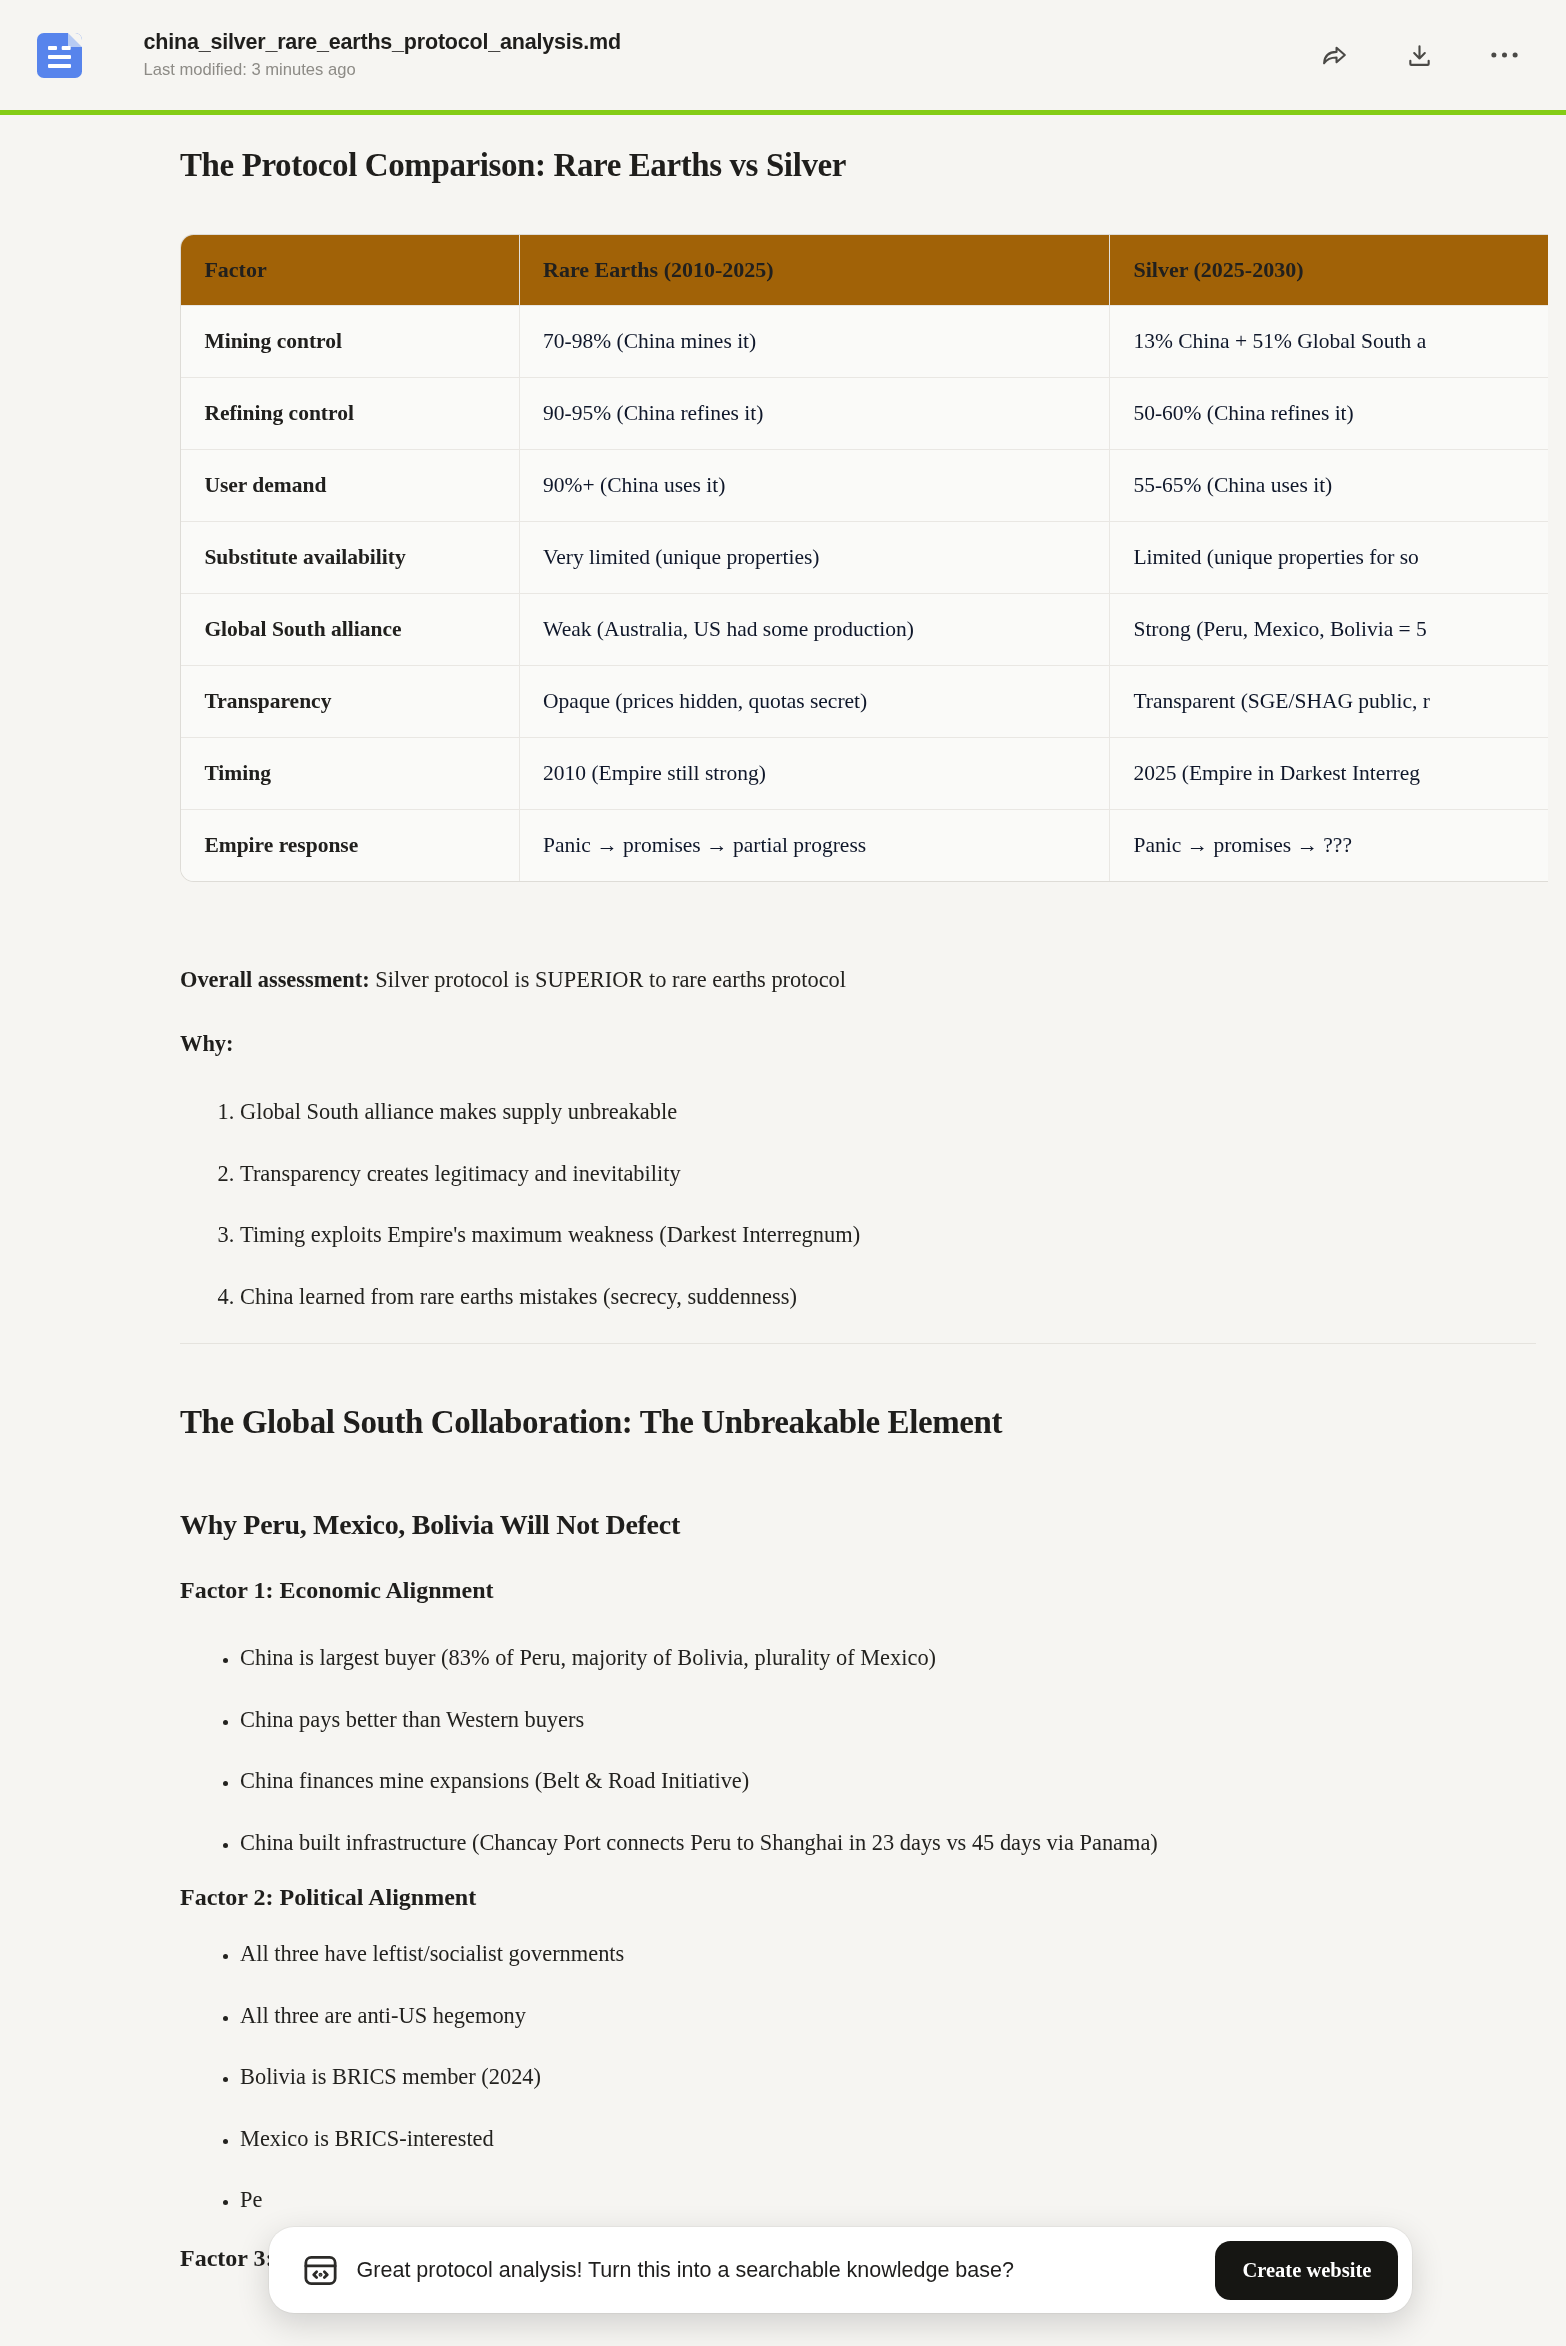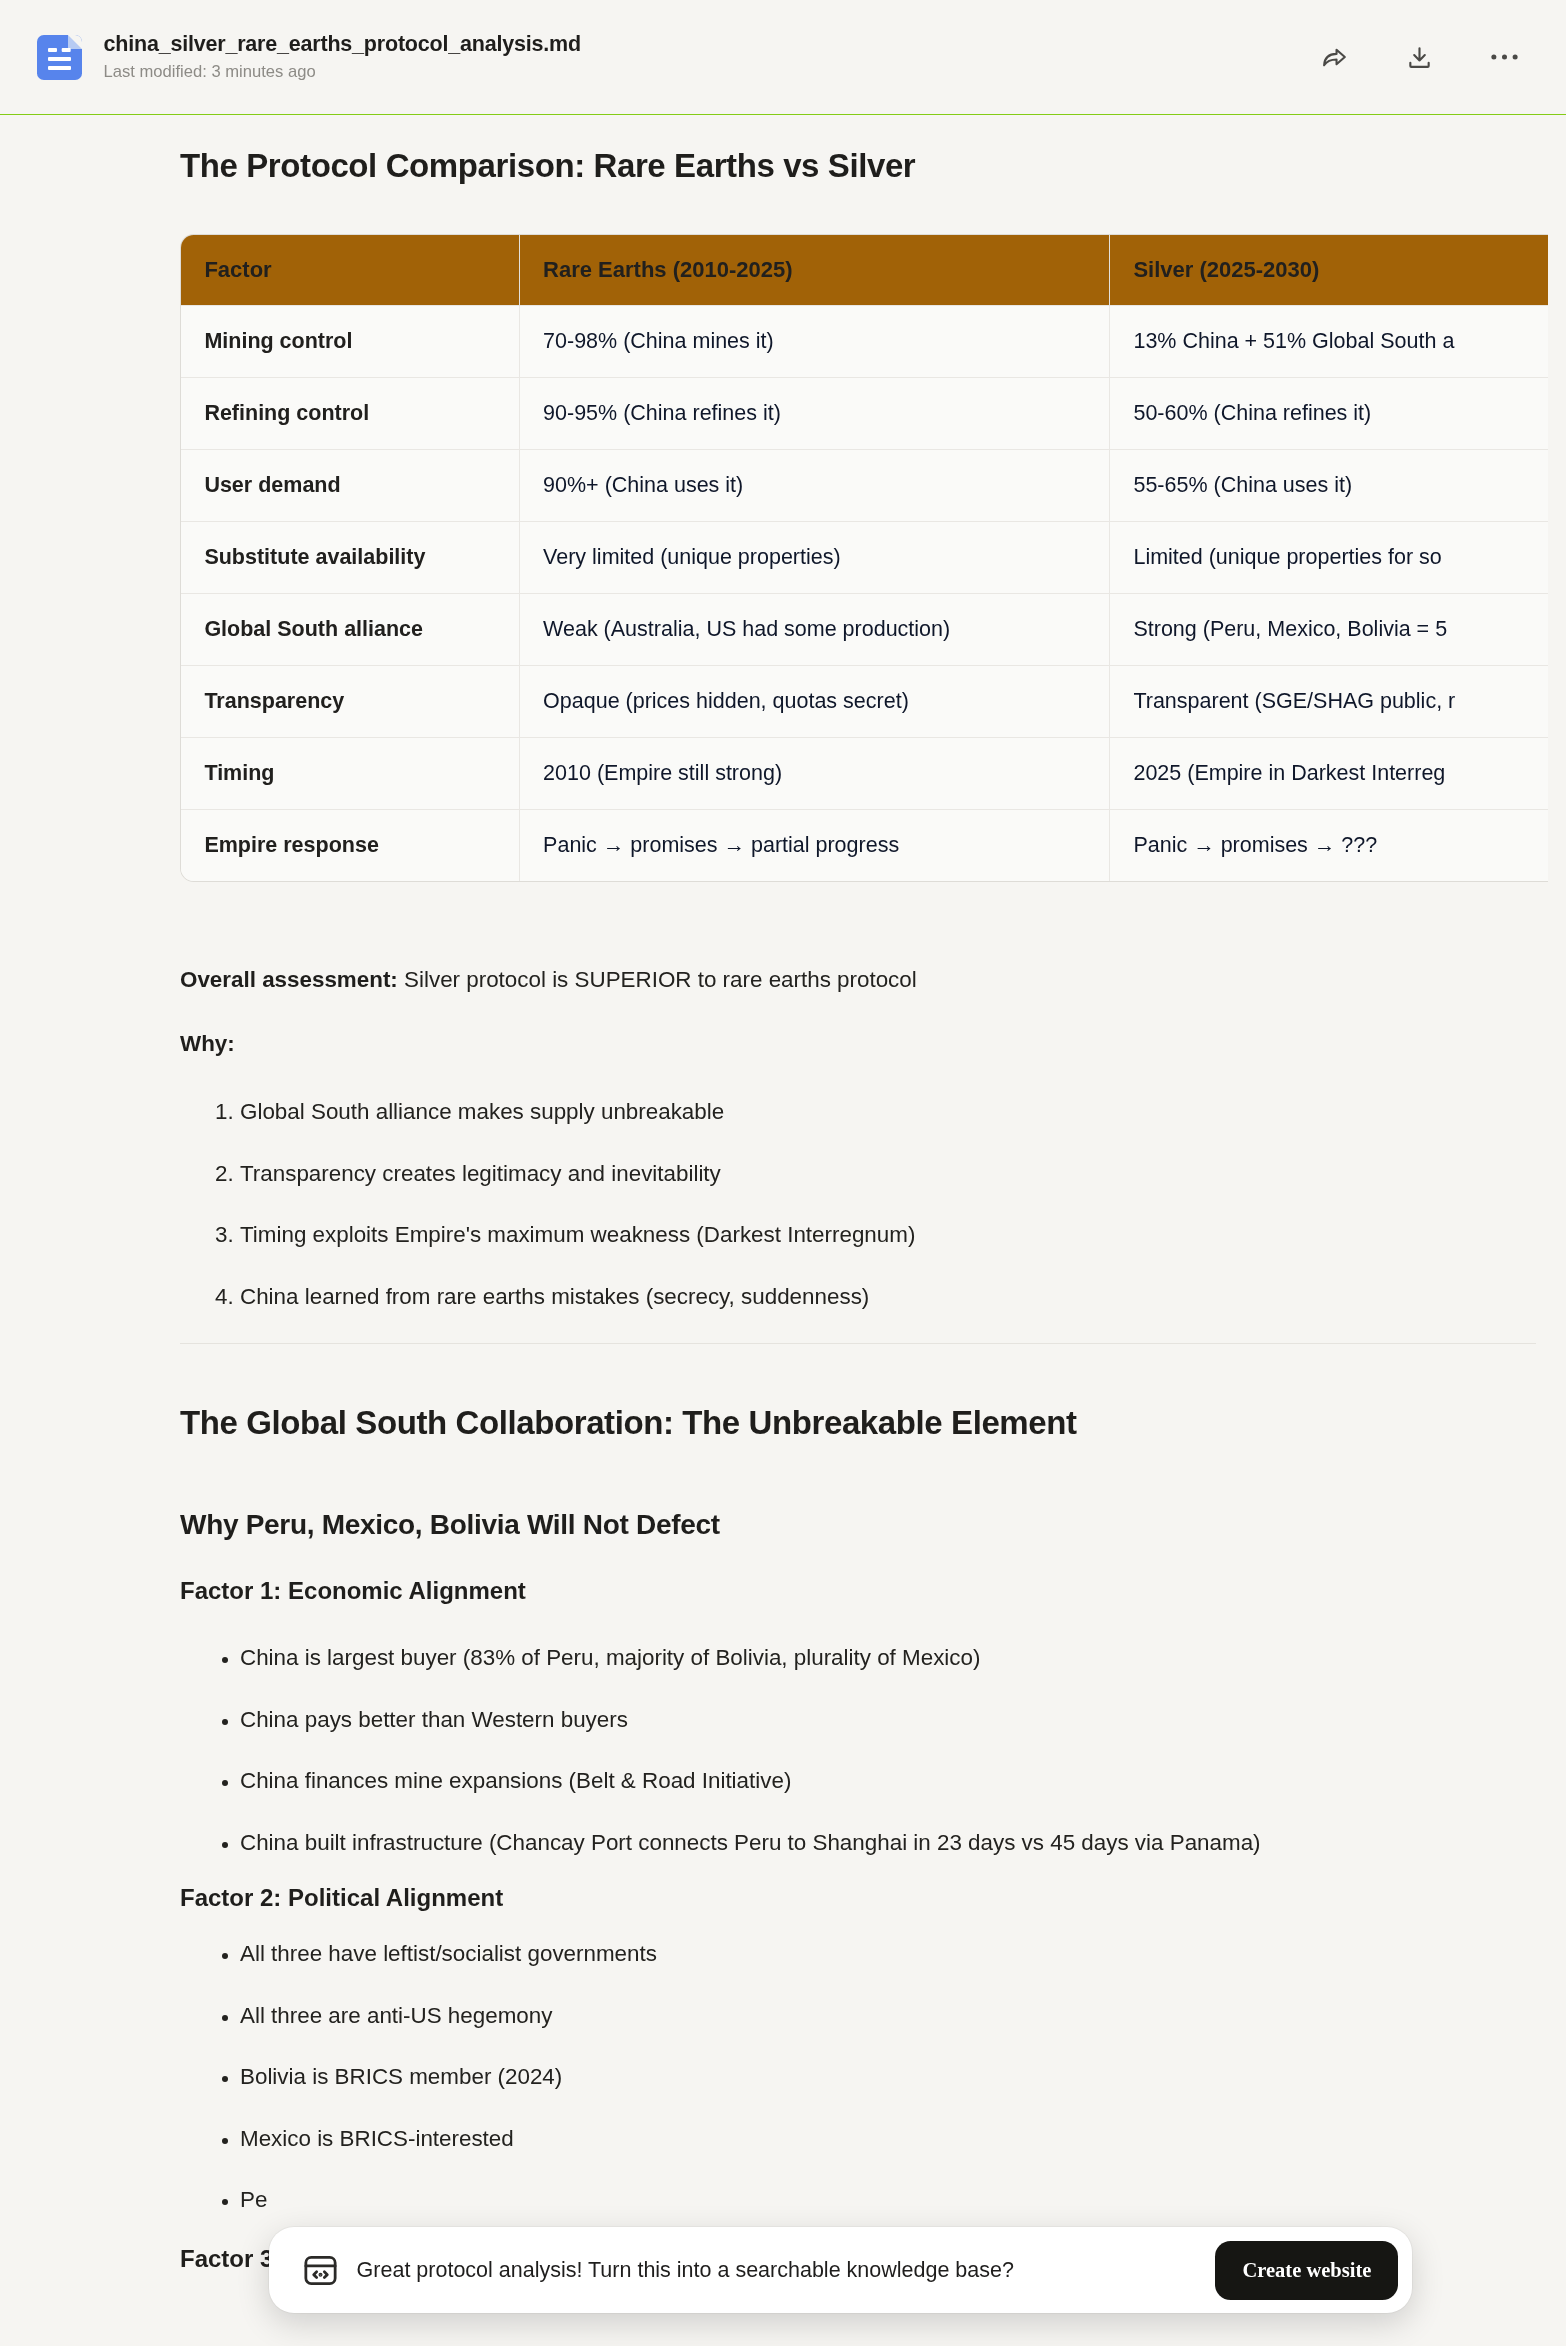--- a/index.html
+++ b/index.html
@@ -14,7 +14,7 @@
   
   .app-header {
     height:115px; display:flex; align-items:center;
-    padding:0 37px 0 37px; border-bottom:1px solid #84cc16; background:#f6f5f2;
+    padding:0 37px 0 37px; border-bottom:5px solid #84cc16; background:#f6f5f2;gap:40px;
   }
   .doc-icon {
     width:45px; height:45px; border-radius:6.8px; background:#5784ec;

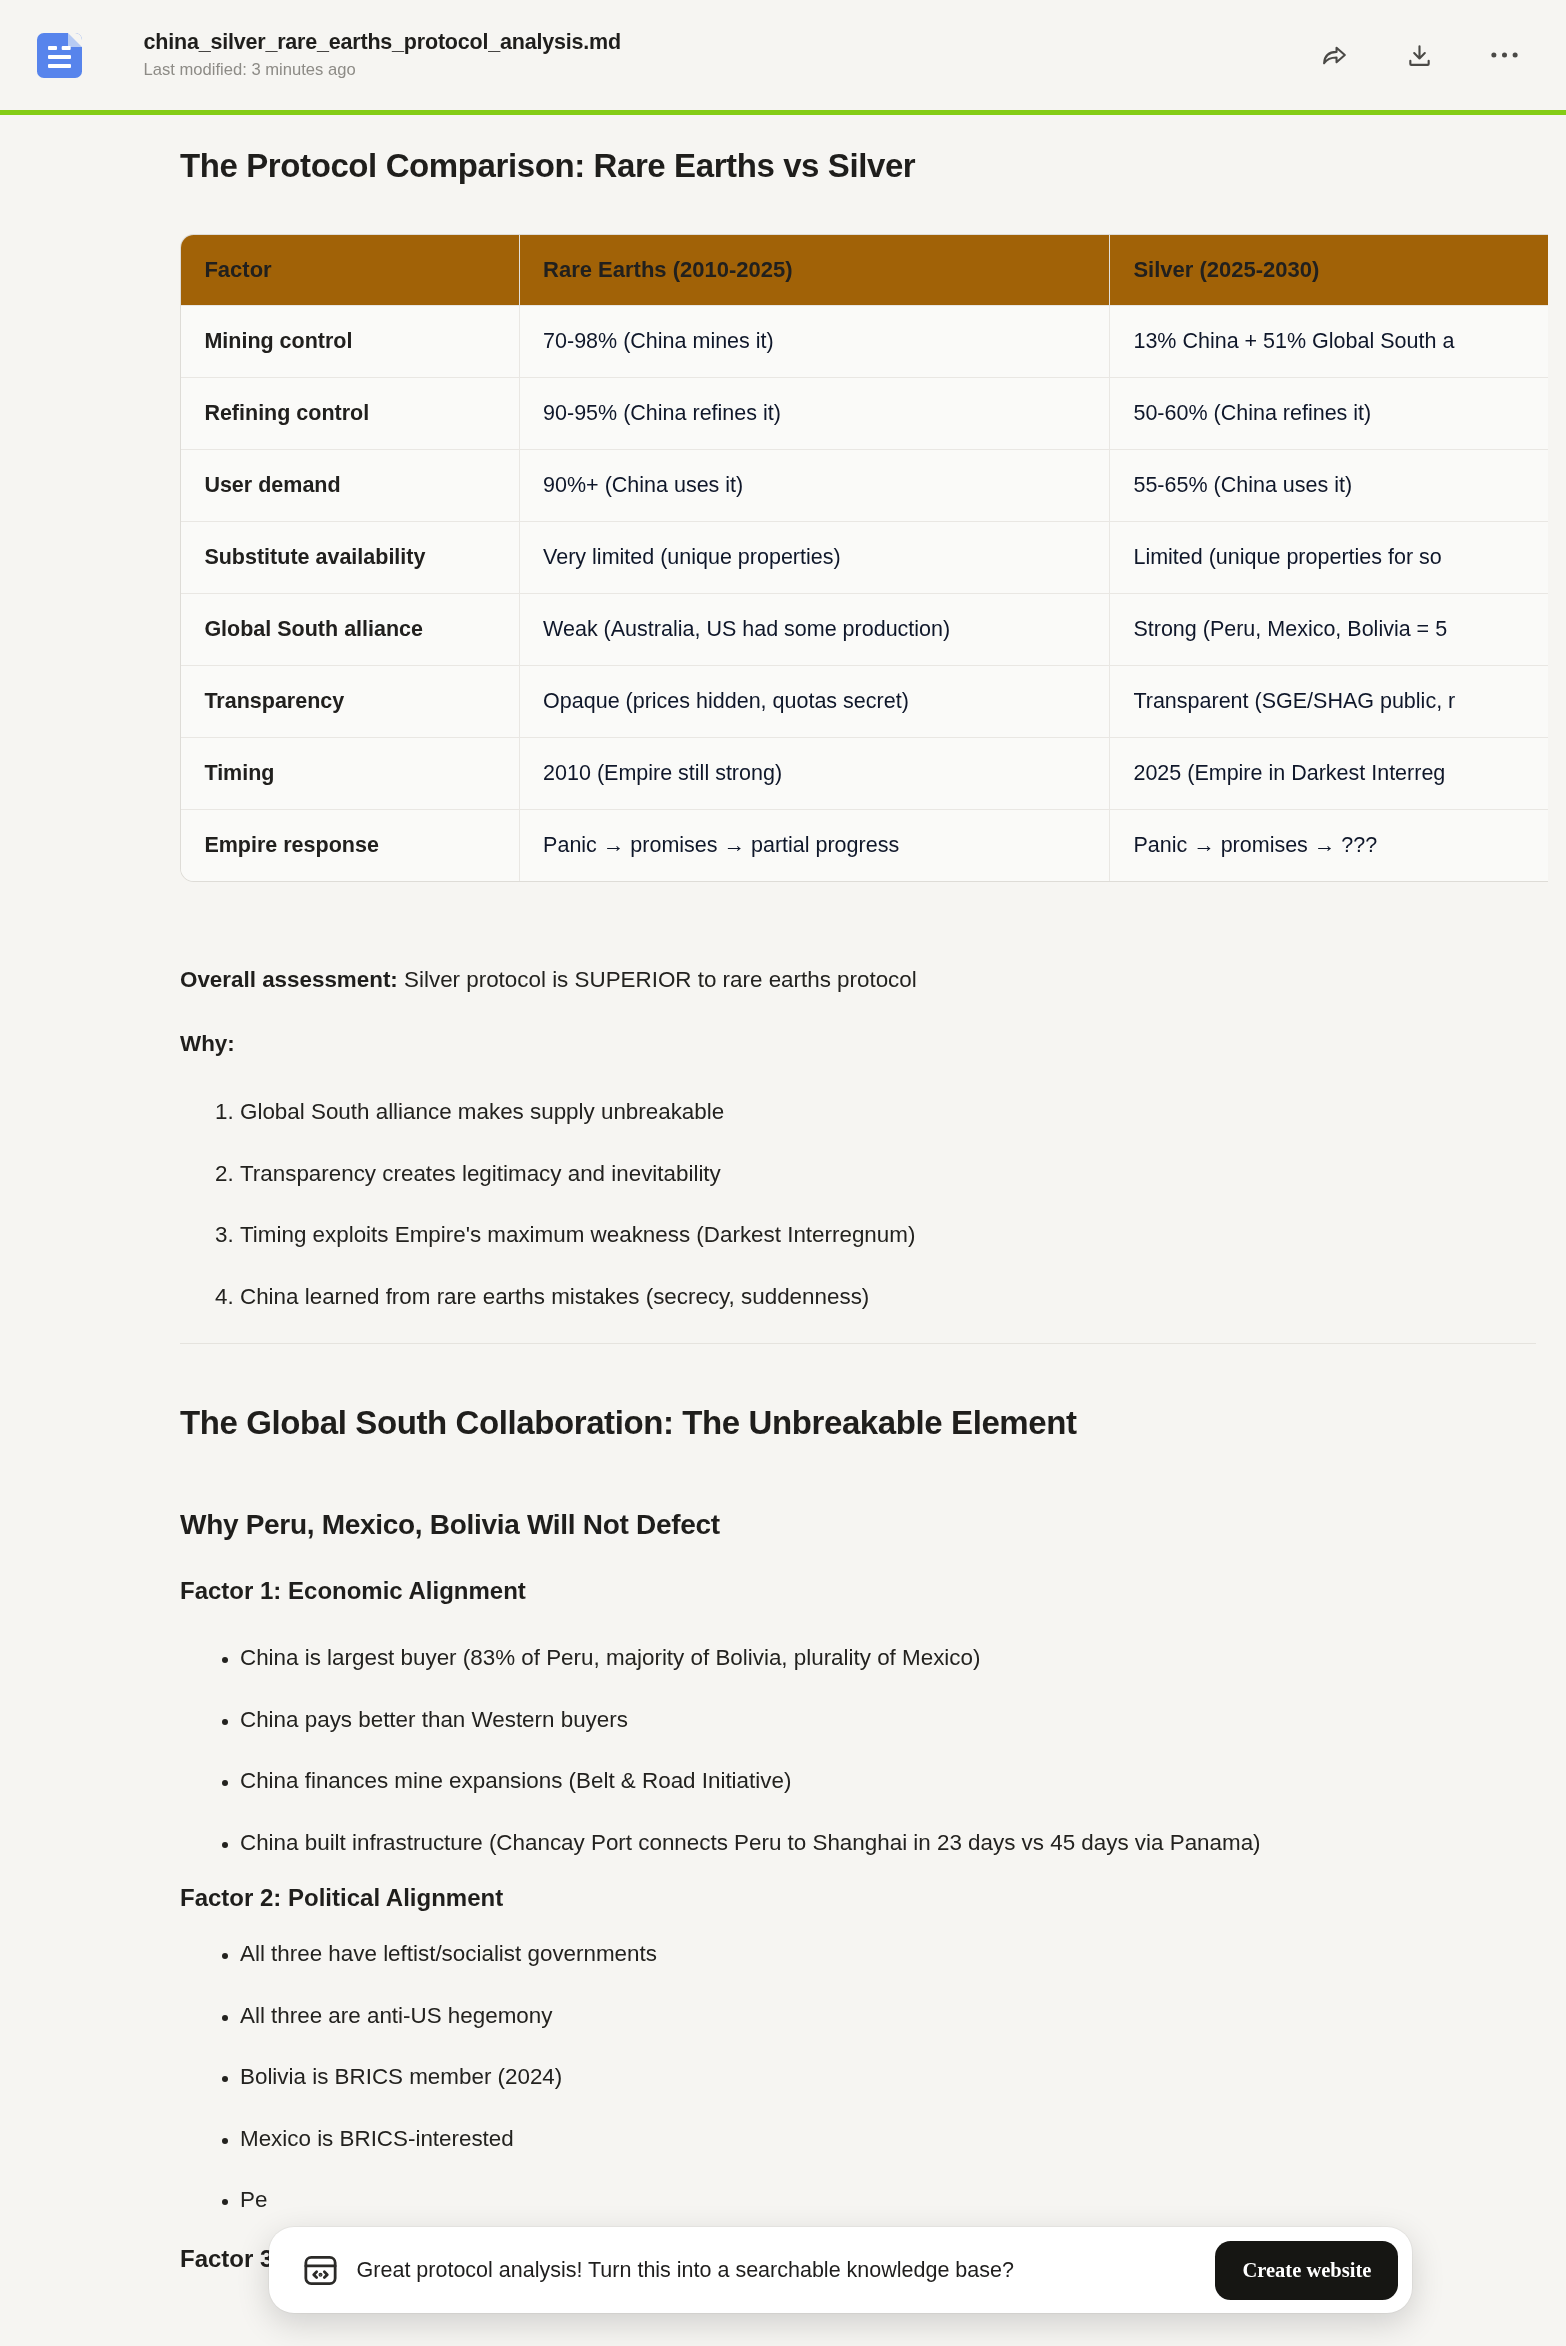--- a/index.html
+++ b/index.html
@@ -37,7 +37,7 @@
   .icon-btn svg { display:block; }
 
   
-  main { padding-left:180px; display:flow-root; }
+  main { padding-left:180px; display:flow-root;font-family:Liberation Serif, serif; }
 
   h1 { font-size:33px; font-weight:700; color:#1f1e1c; letter-spacing:-0.4px; margin:0; line-height:43px; }
   .h1-first { margin-top:29px; }

